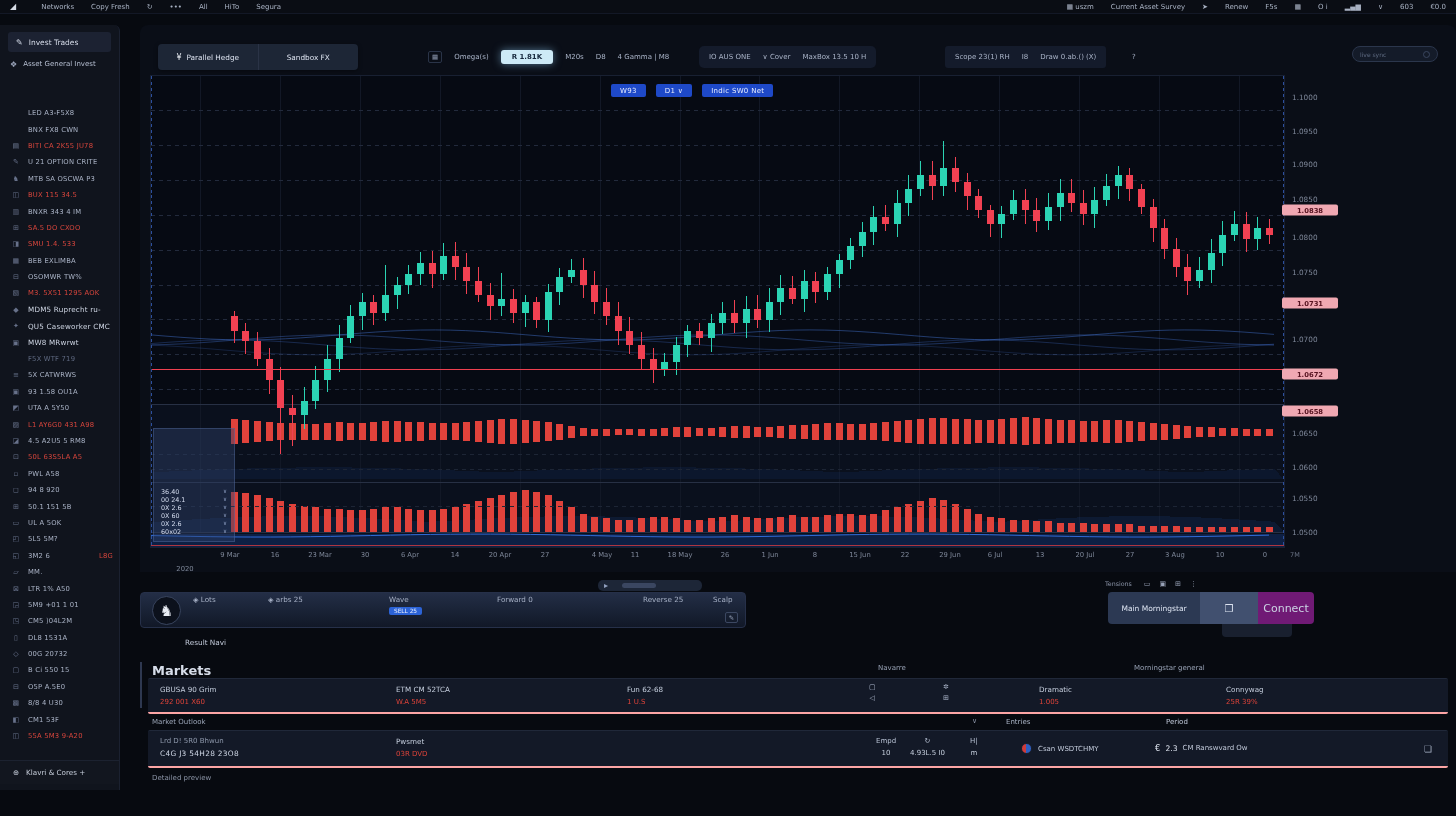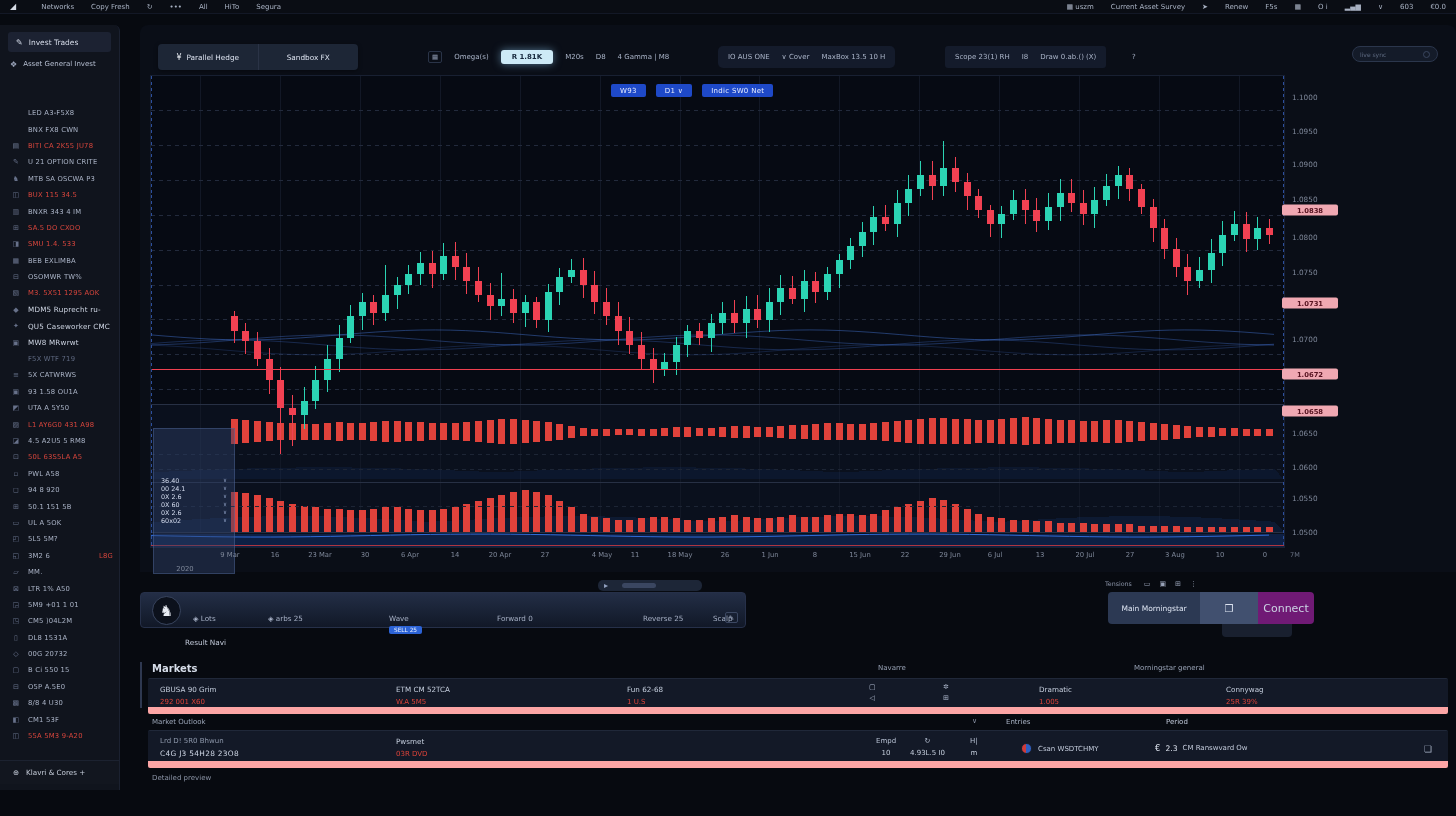--- a/index.html
+++ b/index.html
@@ -39,7 +39,7 @@
   .tab .tab-ico{font-size:8px;color:#eef2f8}
   .tg{position:absolute;top:2px;height:22px;display:flex;align-items:center;gap:12px;padding:0 10px;font-size:7px;color:#aab4c8;white-space:nowrap}
   .g0{left:268px}
-  .g1{left:568px;background:#141b2b;border-radius:5px}
+  .g1{left:549px;background:#141b2b;border-radius:5px}
   .g2{left:795px;background:#141b2b;border-radius:3px}
   .g3{left:972px}
   .tbn{cursor:pointer}

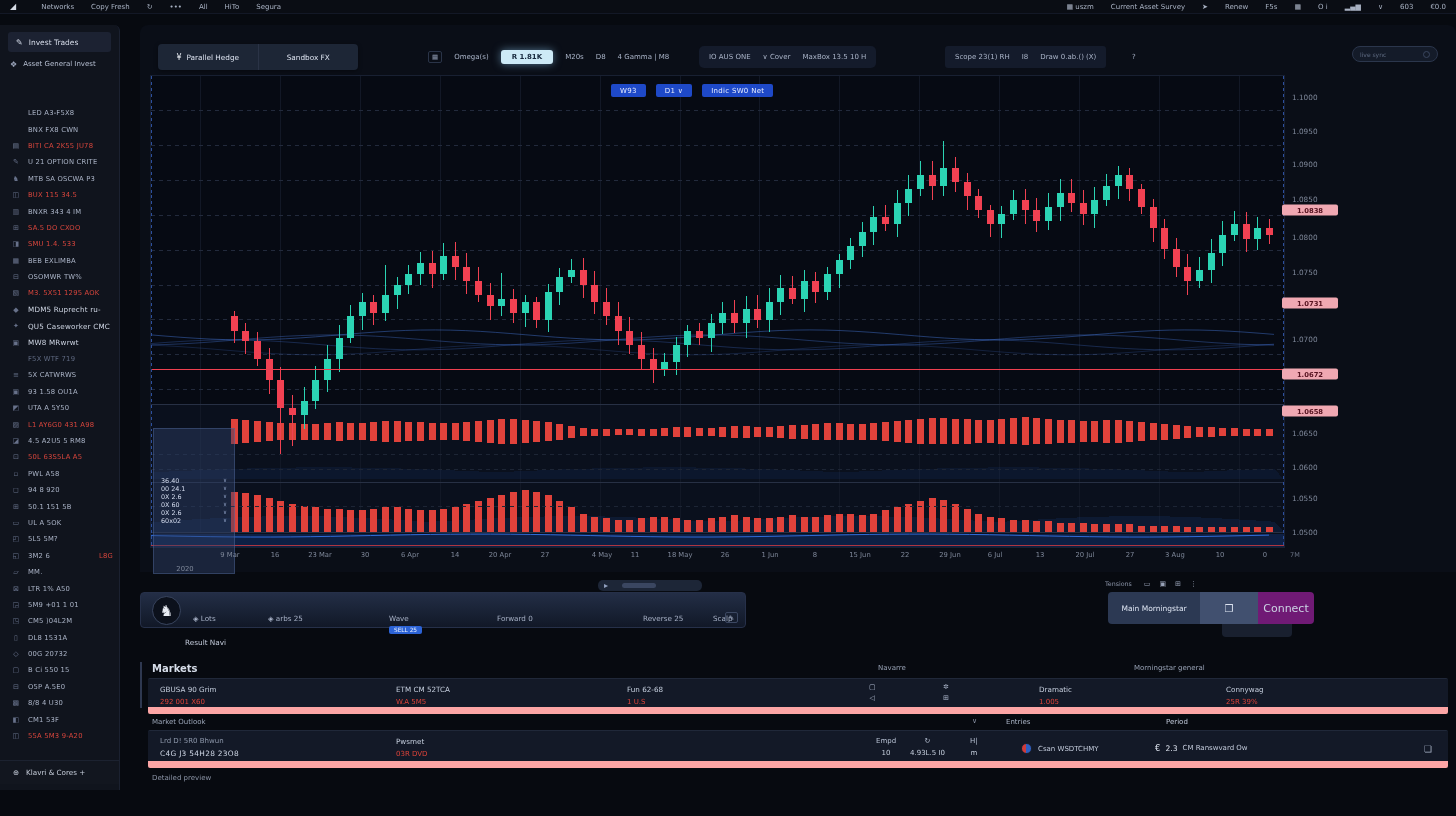--- a/index.html
+++ b/index.html
@@ -53,7 +53,7 @@
   .chart{position:absolute;left:150px;top:75px;width:1135px;height:473px;background:#060a13;border:1px solid #182032;z-index:4}
   .badges{position:absolute;left:460px;top:8px;display:flex;gap:10px}
   .badge{background:#1e49c8;color:#e8eeff;font-size:7px;padding:2.5px 9px;border-radius:2px;letter-spacing:.3px;cursor:pointer}
-  .legend{position:absolute;left:2px;top:352px;width:82px;height:146px;background:rgba(46,64,104,.45);border:1px solid rgba(96,124,180,.35);padding:15px 7px;display:flex;flex-direction:column;justify-content:center}
+  .legend{position:absolute;left:2px;top:352px;width:82px;height:114px;background:rgba(46,64,104,.45);border:1px solid rgba(96,124,180,.35);padding:5px 7px;display:flex;flex-direction:column;justify-content:flex-end}
   .lg-row{font-size:6.4px;color:#d3dbee;display:flex;justify-content:space-between}
   .lg-row i{font-style:normal;color:#8ea0c4;font-size:5.5px}
 

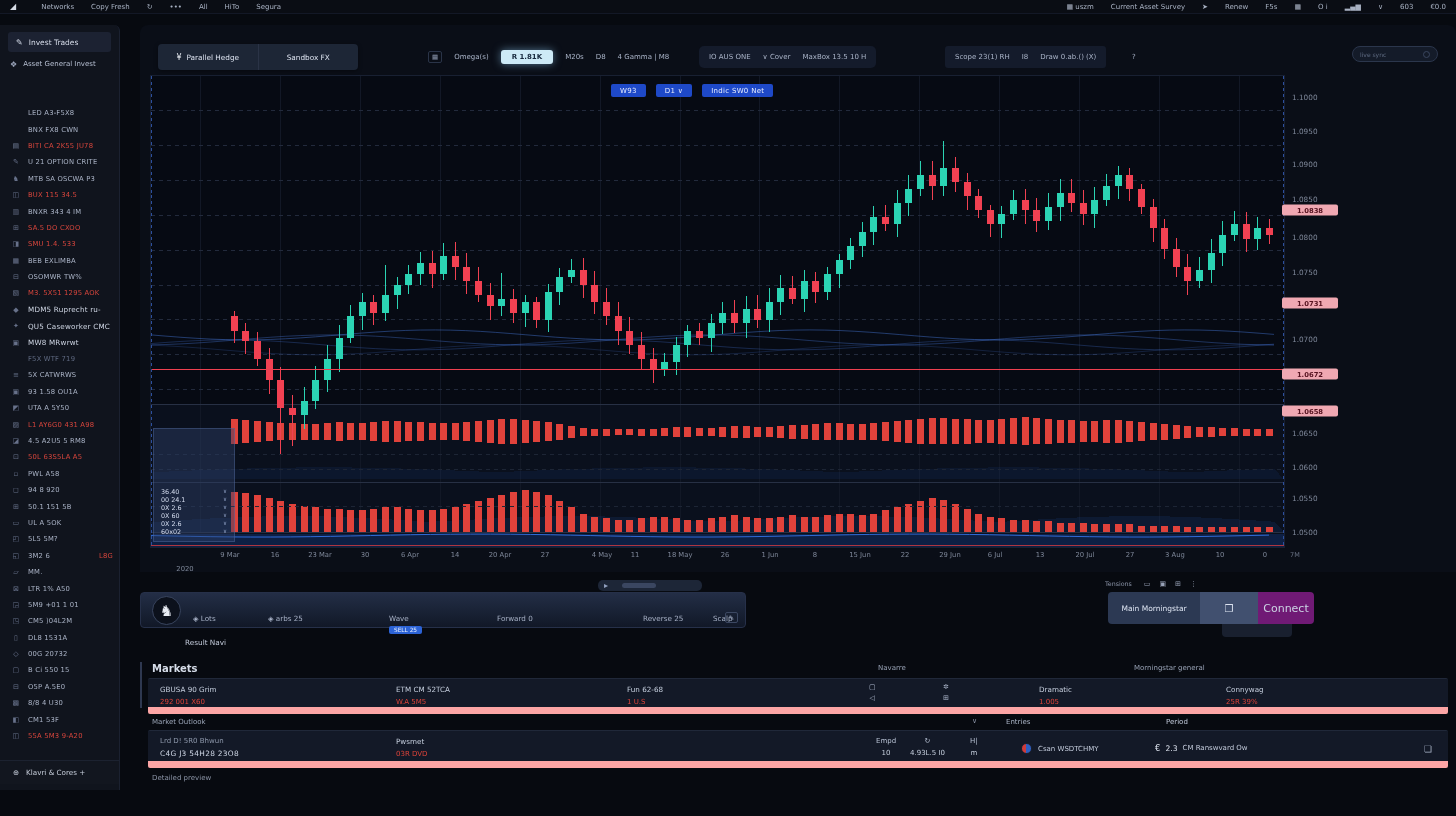--- a/index.html
+++ b/index.html
@@ -78,7 +78,7 @@
   .tradebar{position:absolute;left:140px;top:592px;width:606px;height:36px;background:linear-gradient(180deg,#232e46,#111827);border:1px solid #263049;border-radius:4px;z-index:5}
   #tb-fields{position:absolute;left:0;top:0;right:0;bottom:0}
   .tb-logo{position:absolute;left:11px;top:3px;width:29px;height:29px;border-radius:50%;background:#0c111c;border:1px solid #39455f;color:#e9edf5;font-size:15px;display:flex;align-items:center;justify-content:center;z-index:2}
-  .tb-field{position:absolute;top:21px;font-size:7.2px;color:#a7b1c6;white-space:nowrap;cursor:pointer}
+  .tb-field{position:absolute;top:2px;font-size:7.2px;color:#a7b1c6;white-space:nowrap;cursor:pointer}
   .tb-field .fbadge{position:absolute;left:0px;top:12px;background:#2c63d6;color:#eaf0ff;font-size:5.8px;padding:1px 5px;border-radius:2px}
   #tb-fields .tb-field:nth-child(1){left:52px}
   #tb-fields .tb-field:nth-child(2){left:127px}

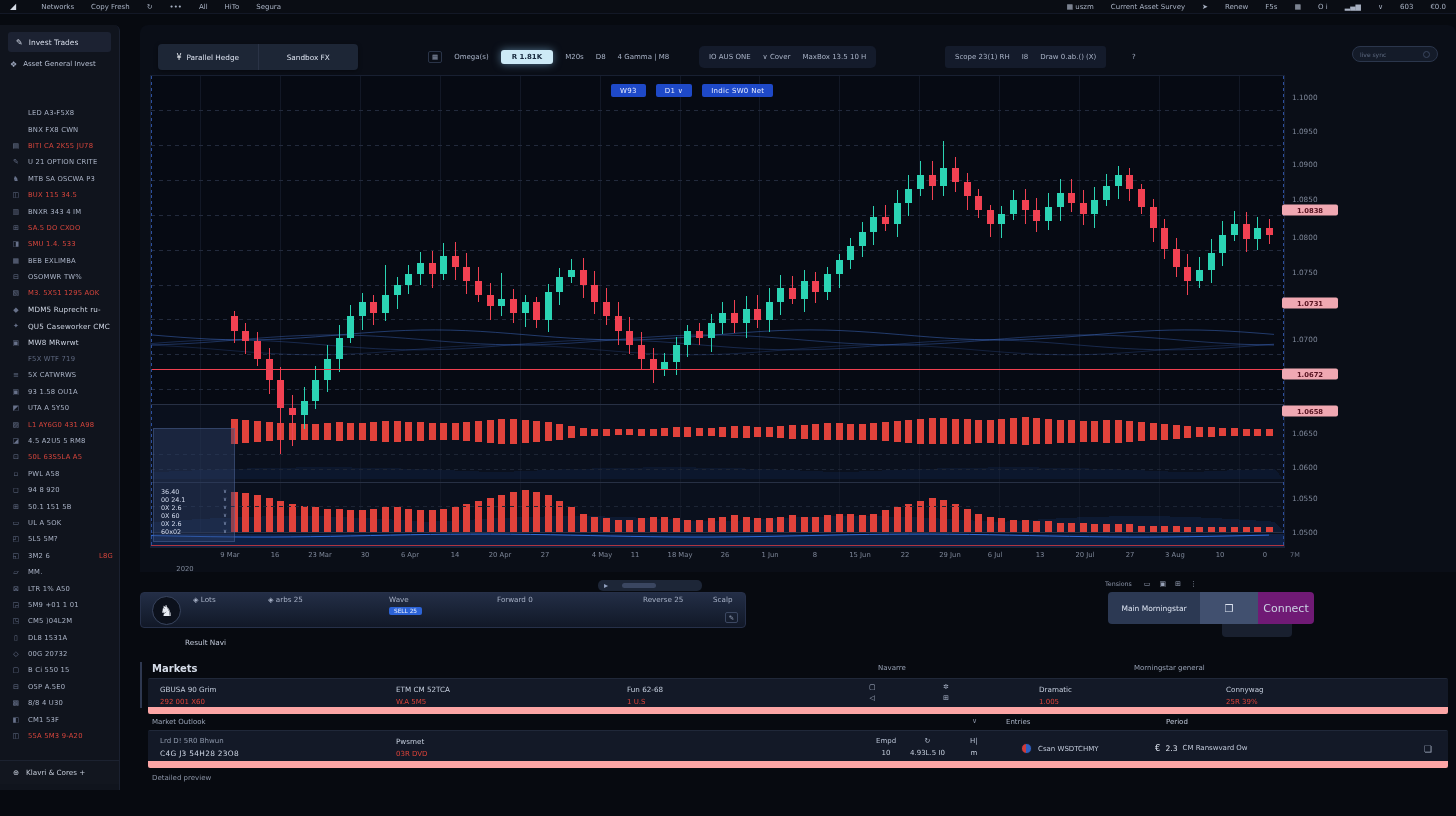--- a/index.html
+++ b/index.html
@@ -100,7 +100,7 @@
   
   .markets{position:absolute;left:140px;top:658px;width:1316px;height:152px;z-index:5;font-size:7px}
   .mk-sliver{position:absolute;left:0;top:4px;width:2px;height:46px;background:#2e3850}
-  .mk-title{position:absolute;left:12px;top:5px;font-size:10px;color:#d6dde9;font-weight:bold}
+  .mk-title{position:absolute;left:12px;top:5px;font-size:13px;color:#d6dde9;font-weight:bold}
   .mk-col1{position:absolute;left:738px;top:6px;color:#97a1b4;cursor:pointer}
   .mk-col2{position:absolute;left:994px;top:6px;color:#97a1b4;cursor:pointer}
   .mk-row{position:absolute;left:8px;width:1300px;background:#131927;border-radius:2px;border-top:1px solid #202839;border-bottom:7px solid #fca5a5;cursor:pointer}

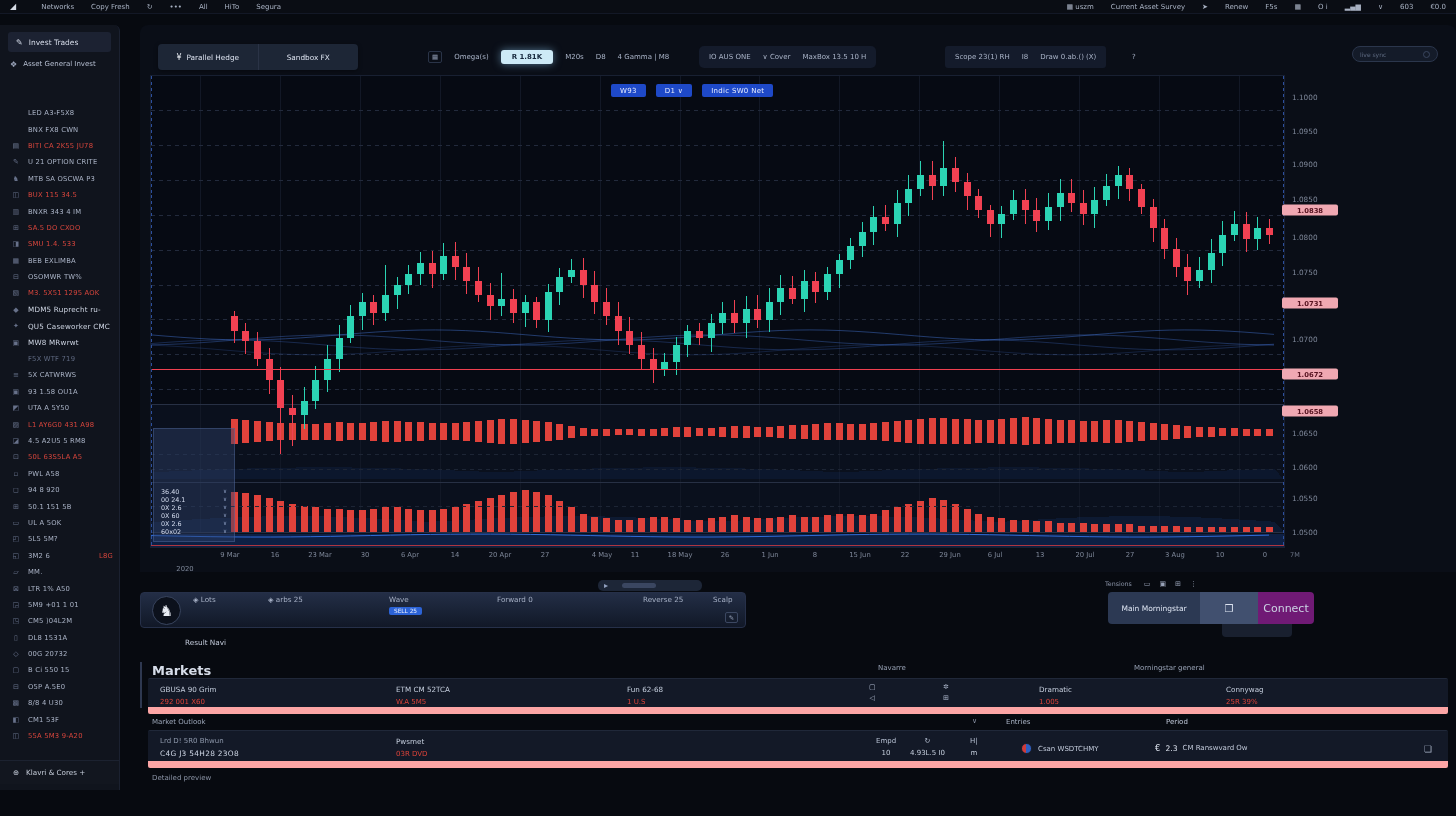--- a/index.html
+++ b/index.html
@@ -103,7 +103,7 @@
   .mk-title{position:absolute;left:12px;top:5px;font-size:13px;color:#d6dde9;font-weight:bold}
   .mk-col1{position:absolute;left:738px;top:6px;color:#97a1b4;cursor:pointer}
   .mk-col2{position:absolute;left:994px;top:6px;color:#97a1b4;cursor:pointer}
-  .mk-row{position:absolute;left:8px;width:1300px;background:#131927;border-radius:2px;border-top:1px solid #202839;border-bottom:7px solid #fca5a5;cursor:pointer}
+  .mk-row{position:absolute;left:8px;width:1300px;background:#131927;border-radius:2px;border-top:1px solid #202839;border-bottom:2px solid #fca5a5;cursor:pointer}
   .mk-row1{top:20px;height:36px}
   .mk-row2{top:72px;height:38px}
   .cell{position:absolute;top:6px}

